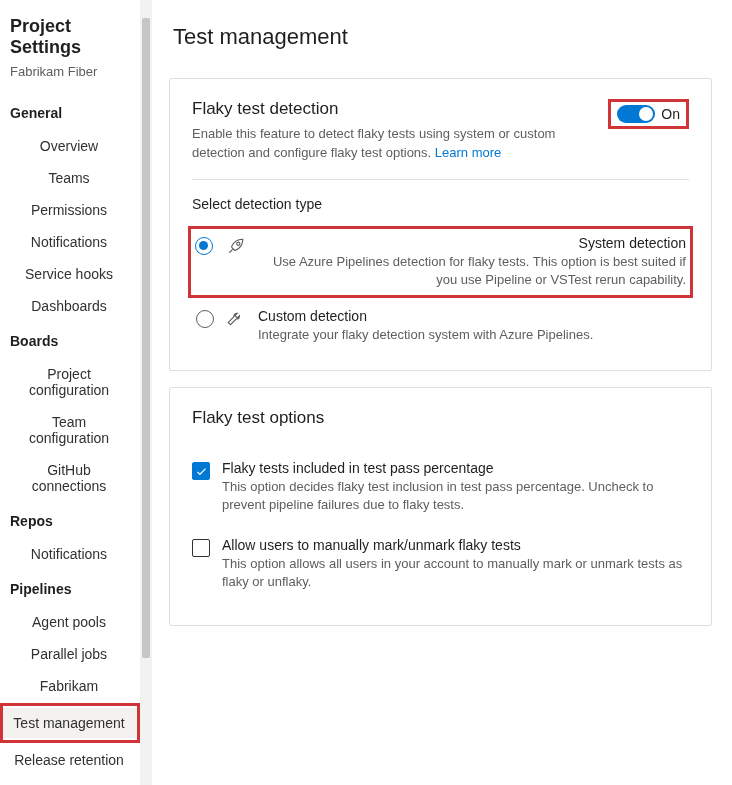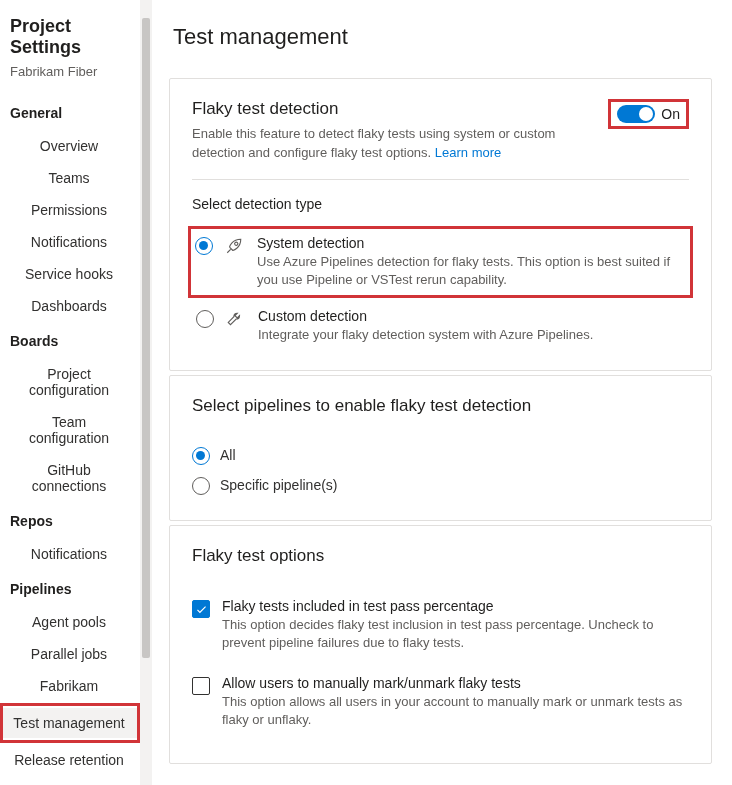--- a/index.html
+++ b/index.html
@@ -89,7 +89,7 @@
       border: 1px solid #e1dfdd;
       border-radius: 2px;
       padding: 20px 22px;
-      margin-bottom: 4px;
+      margin-bottom: 16px;
     }
     .card-header {
       display: flex;

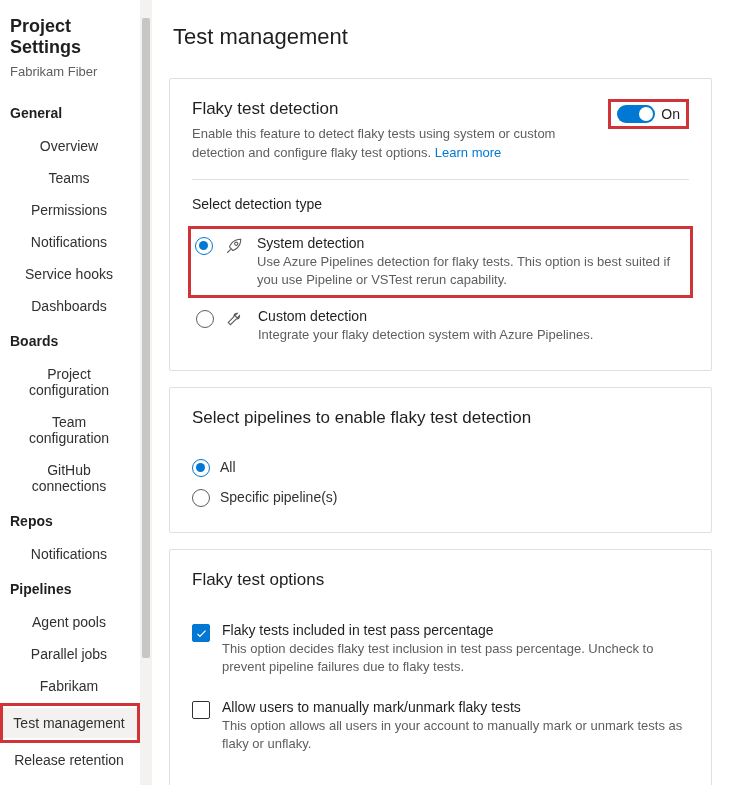--- a/index.html
+++ b/index.html
@@ -159,6 +159,7 @@
     .radio-row.highlighted {
       border: 3px solid #d13438;
       margin: 0 -4px 4px -4px;
+      text-align: right;
     }
     .radio {
       width: 18px;

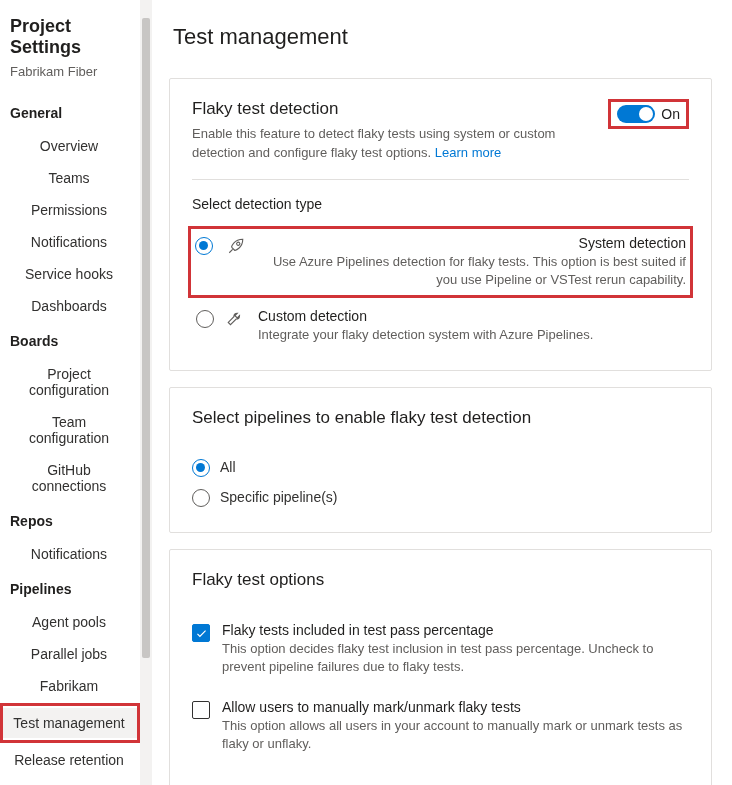--- a/index.html
+++ b/index.html
@@ -318,18 +318,6 @@
     </div>
   </div>
 
-  <div class="card">
-    <div class="card-title">Select pipelines to enable flaky test detection</div>
-    <div style="height:18px;"></div>
-    <div class="simple-radio-row">
-      <div class="radio selected"></div>
-      <span>All</span>
-    </div>
-    <div class="simple-radio-row">
-      <div class="radio"></div>
-      <span>Specific pipeline(s)</span>
-    </div>
-  </div>
 
   <div class="card">
     <div class="card-title">Flaky test options</div>

